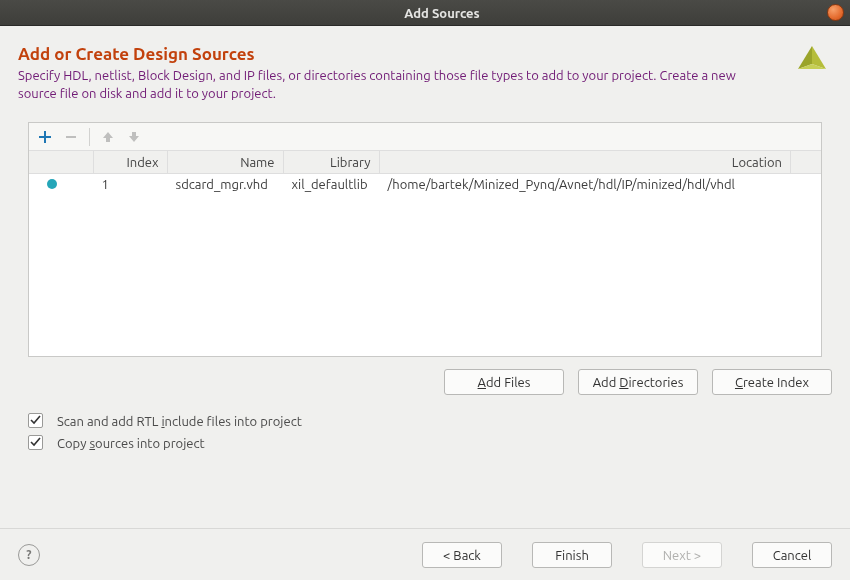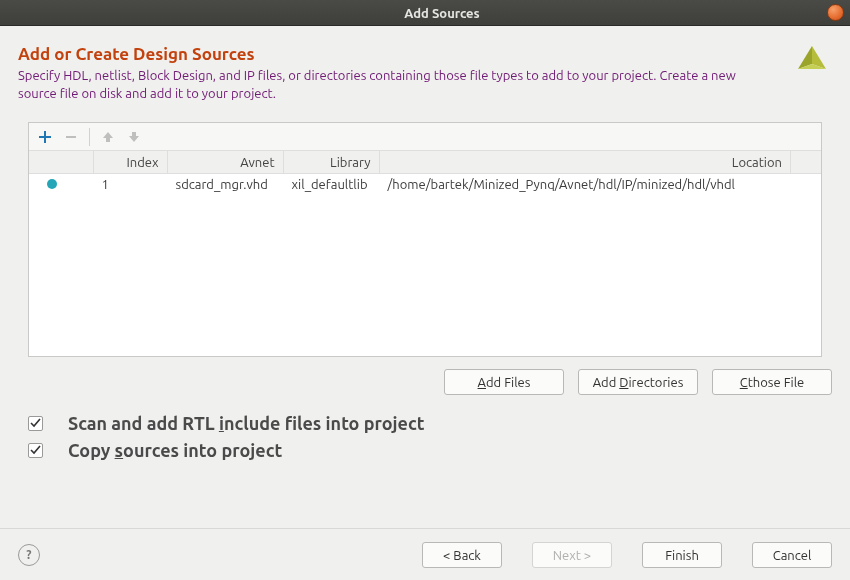--- a/index.html
+++ b/index.html
@@ -270,7 +270,7 @@
           <tr>
             <th style="width:64px"></th>
             <th style="width:74px">Index</th>
-            <th style="width:116px">Avnet</th>
+            <th style="width:116px">Name</th>
             <th style="width:96px">Library</th>
             <th>Location</th>
             <th style="width:30px"></th>

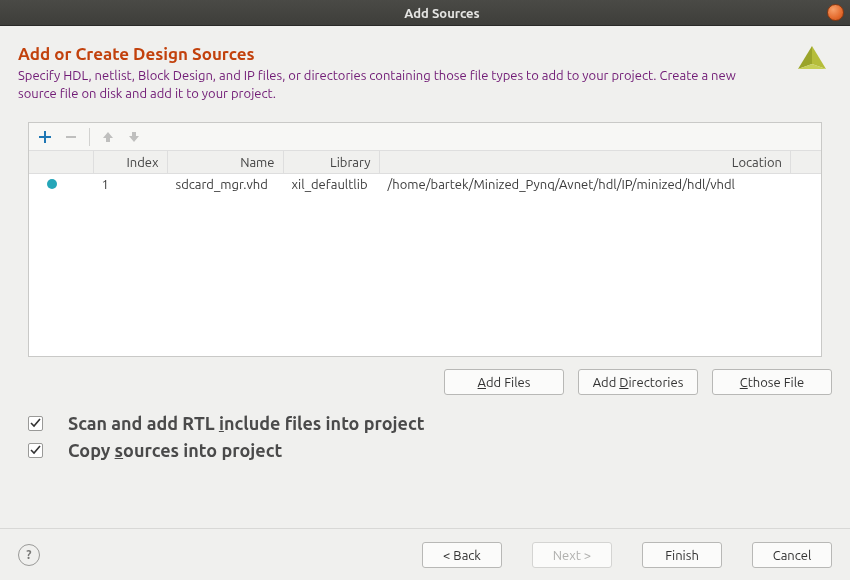--- a/index.html
+++ b/index.html
@@ -298,7 +298,7 @@
       <span>Add </span><span class="u">D</span><span>irectories</span>
     </div>
     <div class="btn">
-      <span></span><span class="u">C</span><span>those File</span>
+      <span></span><span class="u">C</span><span>reate Index</span>
     </div>
   </div>
 

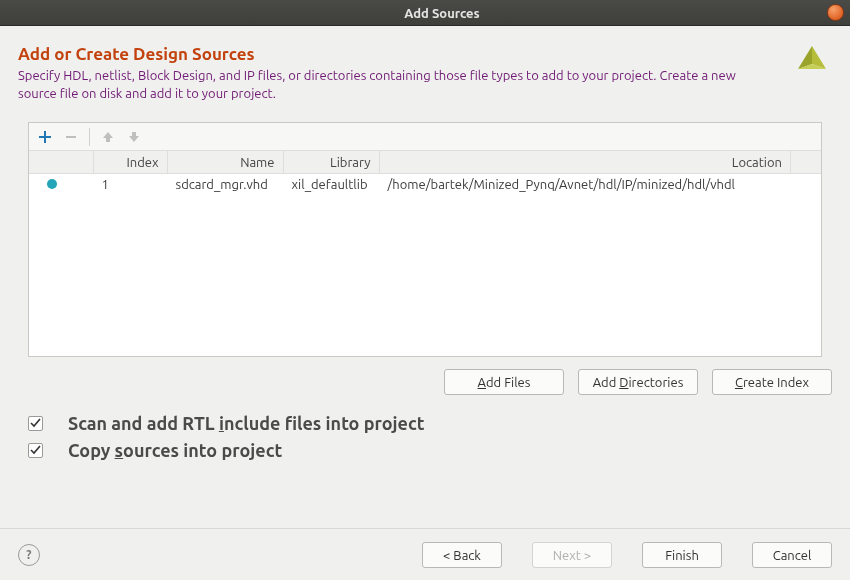--- a/index.html
+++ b/index.html
@@ -158,11 +158,10 @@
     .check-row {
       display: flex;
       align-items: center;
-      gap: 25px;
+      gap: 14px;
       margin-bottom: 7px;
-      font-size: 18px;
+      font-size: 13px;
       color: #4a4a4a;
-      font-weight: bold;
     }
     .cbox {
       width: 15px; height: 15px;

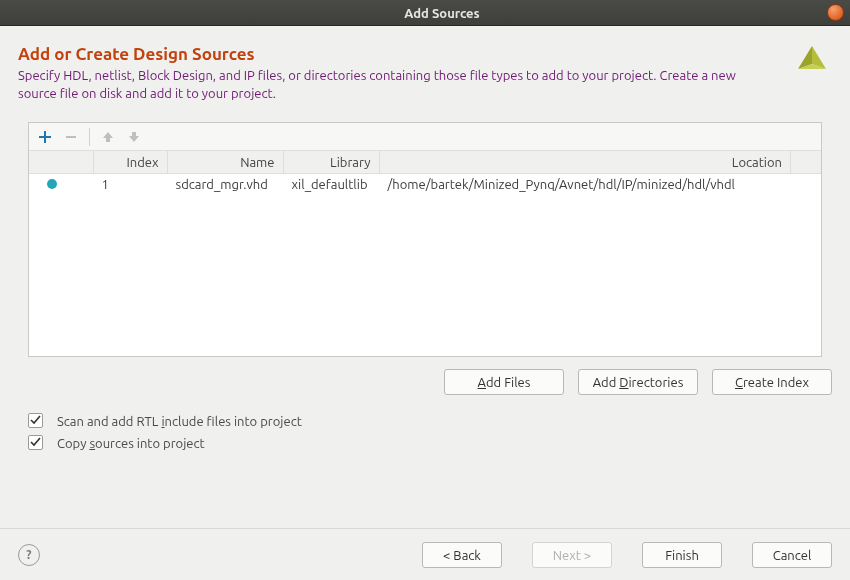--- a/index.html
+++ b/index.html
@@ -325,8 +325,8 @@
   <div class="help-btn">?</div>
   <div class="nav-buttons">
     <div class="btn"><span>&lt; Back</span></div>
+    <div class="btn"><span>Finish</span></div>
     <div class="btn disabled"><span>Next &gt;</span></div>
-    <div class="btn"><span>Finish</span></div>
     <div class="btn"><span>Cancel</span></div>
   </div>
 </div>

